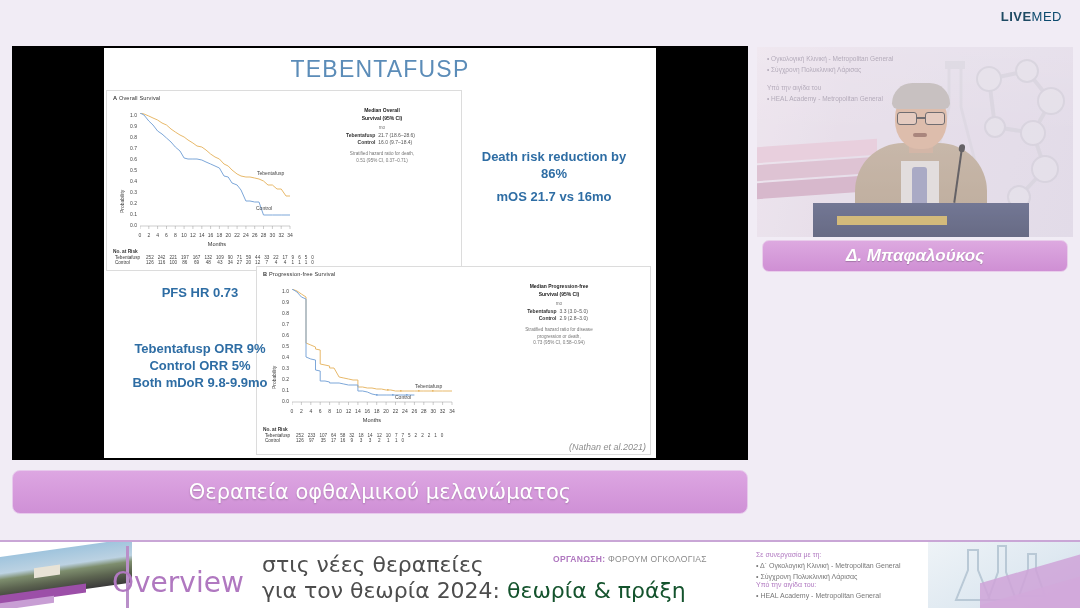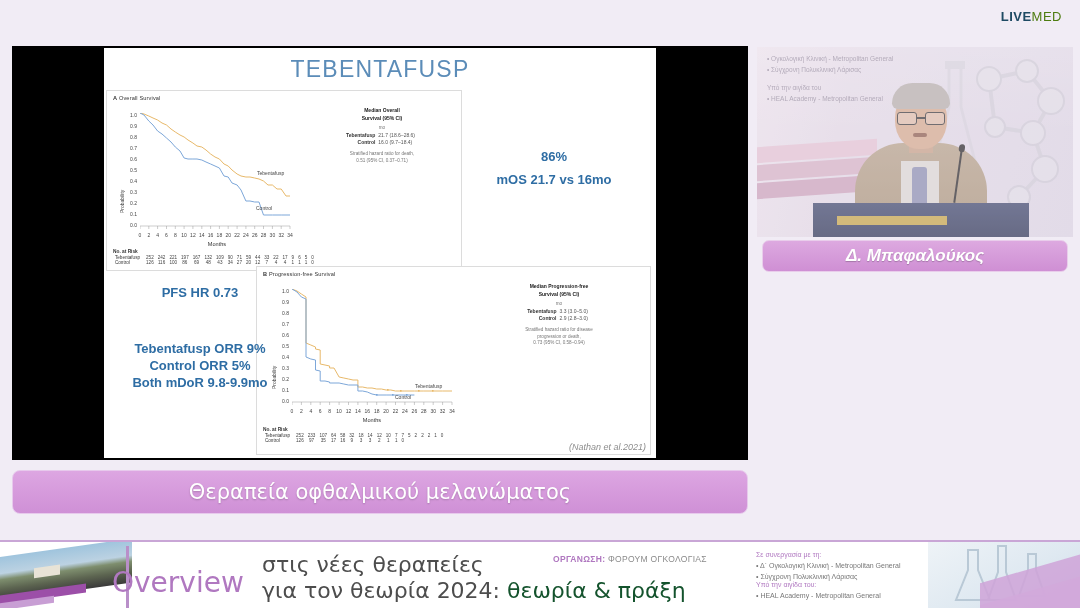--- a/index.html
+++ b/index.html
@@ -15,7 +15,7 @@
   .topbar { position: absolute; left: 0; top: 0; width: 1080px; height: 36px; background: #f1ecf5; }
   .brand { position: absolute; right: 18px; top: 9px; font-size: 13px; font-weight: bold; letter-spacing: .5px; }
   .brand .b1 { color: #1e4a63; }
-  .brand .b2 { color: #4d7c0f; font-weight: normal; }
+  .brand .b2 { color: #0c4a6e; font-weight: normal; }
 
   
   .stage { position: absolute; left: 12px; top: 46px; width: 736px; height: 414px; background: #000; }

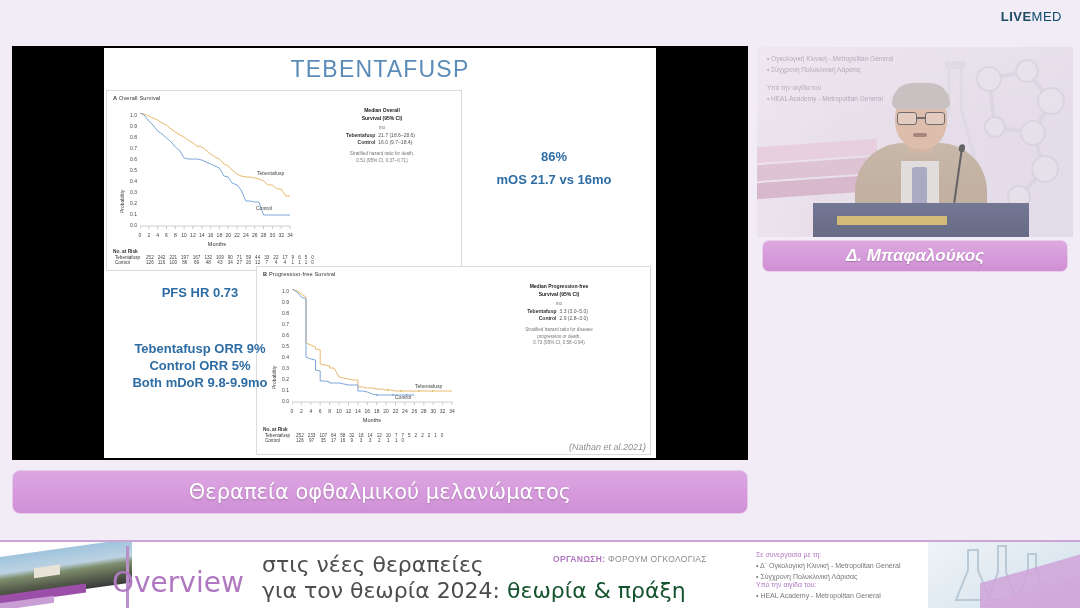--- a/index.html
+++ b/index.html
@@ -456,6 +456,7 @@
       </div>
 
       <div class="anno anno-os">
+        <div>Death risk reduction by</div>
         <div>86%</div>
         <div style="margin-top:6px;">mOS 21.7 vs 16mo</div>
       </div>

